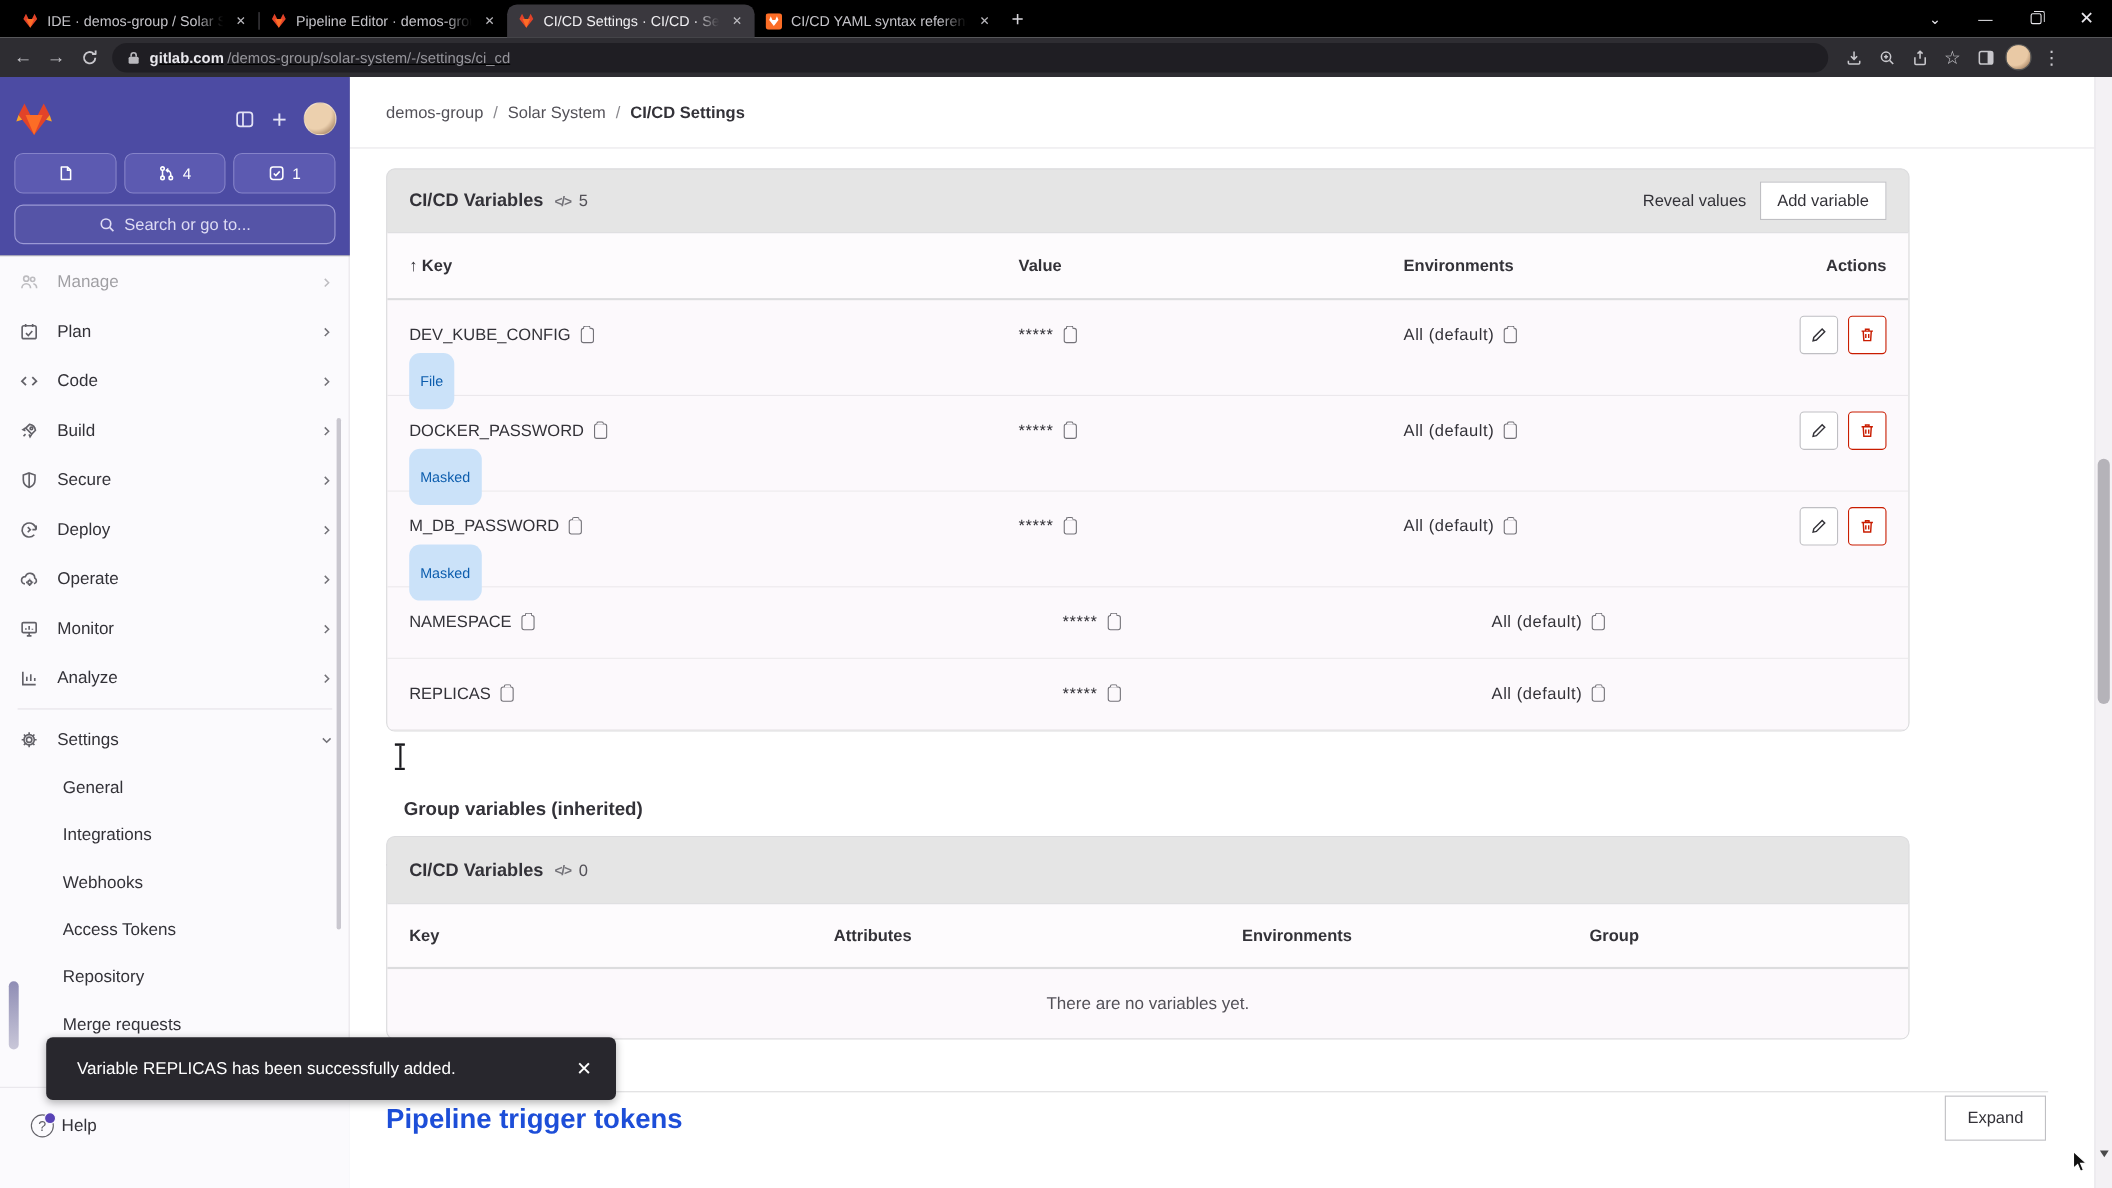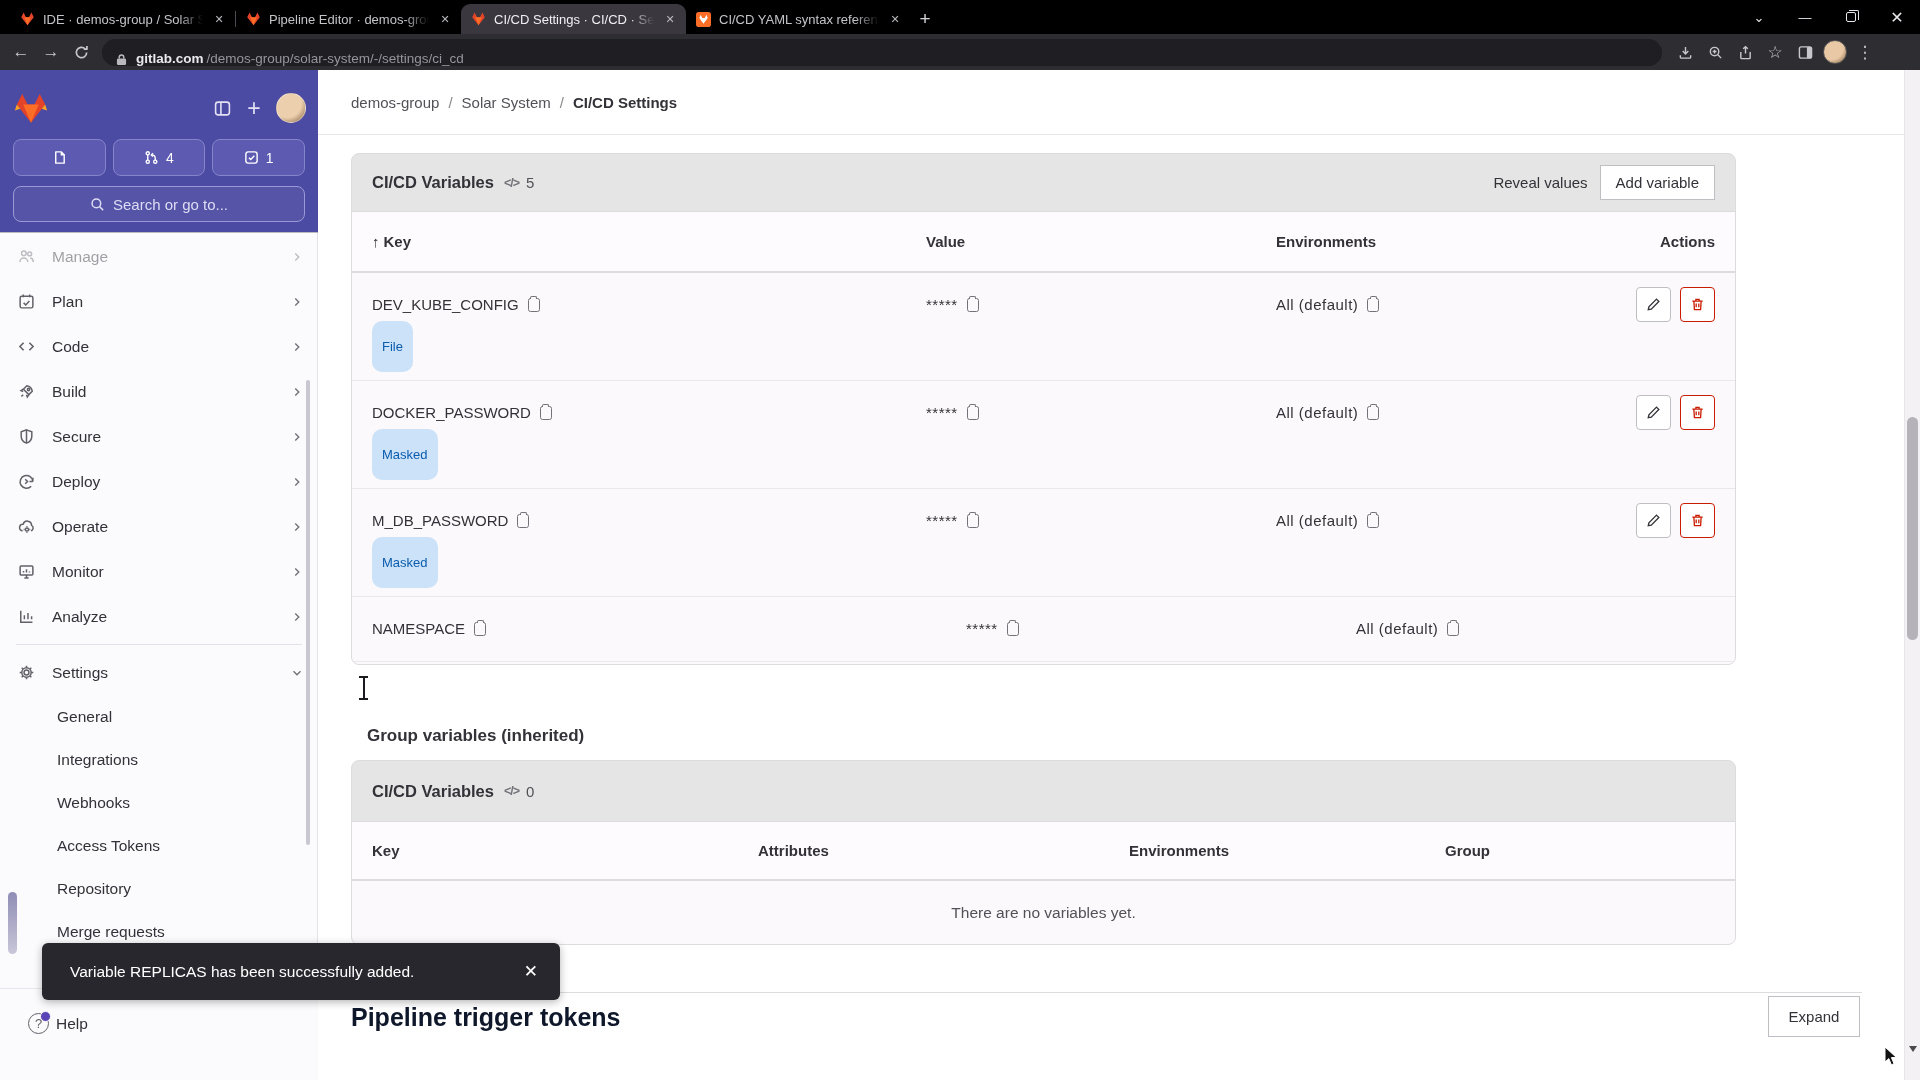--- a/index.html
+++ b/index.html
@@ -25,7 +25,7 @@
   .toolbar { position:absolute; left:0; top:34px; width:1920px; height:36px; background:#2e2d32; display:flex; align-items:center; }
   .nav-ic { width:30px; height:30px; display:flex; align-items:center; justify-content:center; color:#c8c7cc; font-size:17px; }
   .nav-ic svg { display:block; }
-  .urlpill { margin-left:6px; width:1560px; height:27px; border-radius:14px; background:#1f1e23; display:flex; align-items:flex-end; padding:0 14px; gap:9px; }
+  .urlpill { margin-left:6px; width:1560px; height:27px; border-radius:14px; background:#1f1e23; display:flex; align-items:center; padding:0 14px; gap:9px;text-decoration:underline; }
   .urlpill .host { color:#e9e8ed; font-size:13.5px; font-weight:bold; }
   .urlpill .path { color:#96959b; font-size:13.5px; margin-left:-6px; }
   .tb-right { display:flex; align-items:center; margin-left:8px; }

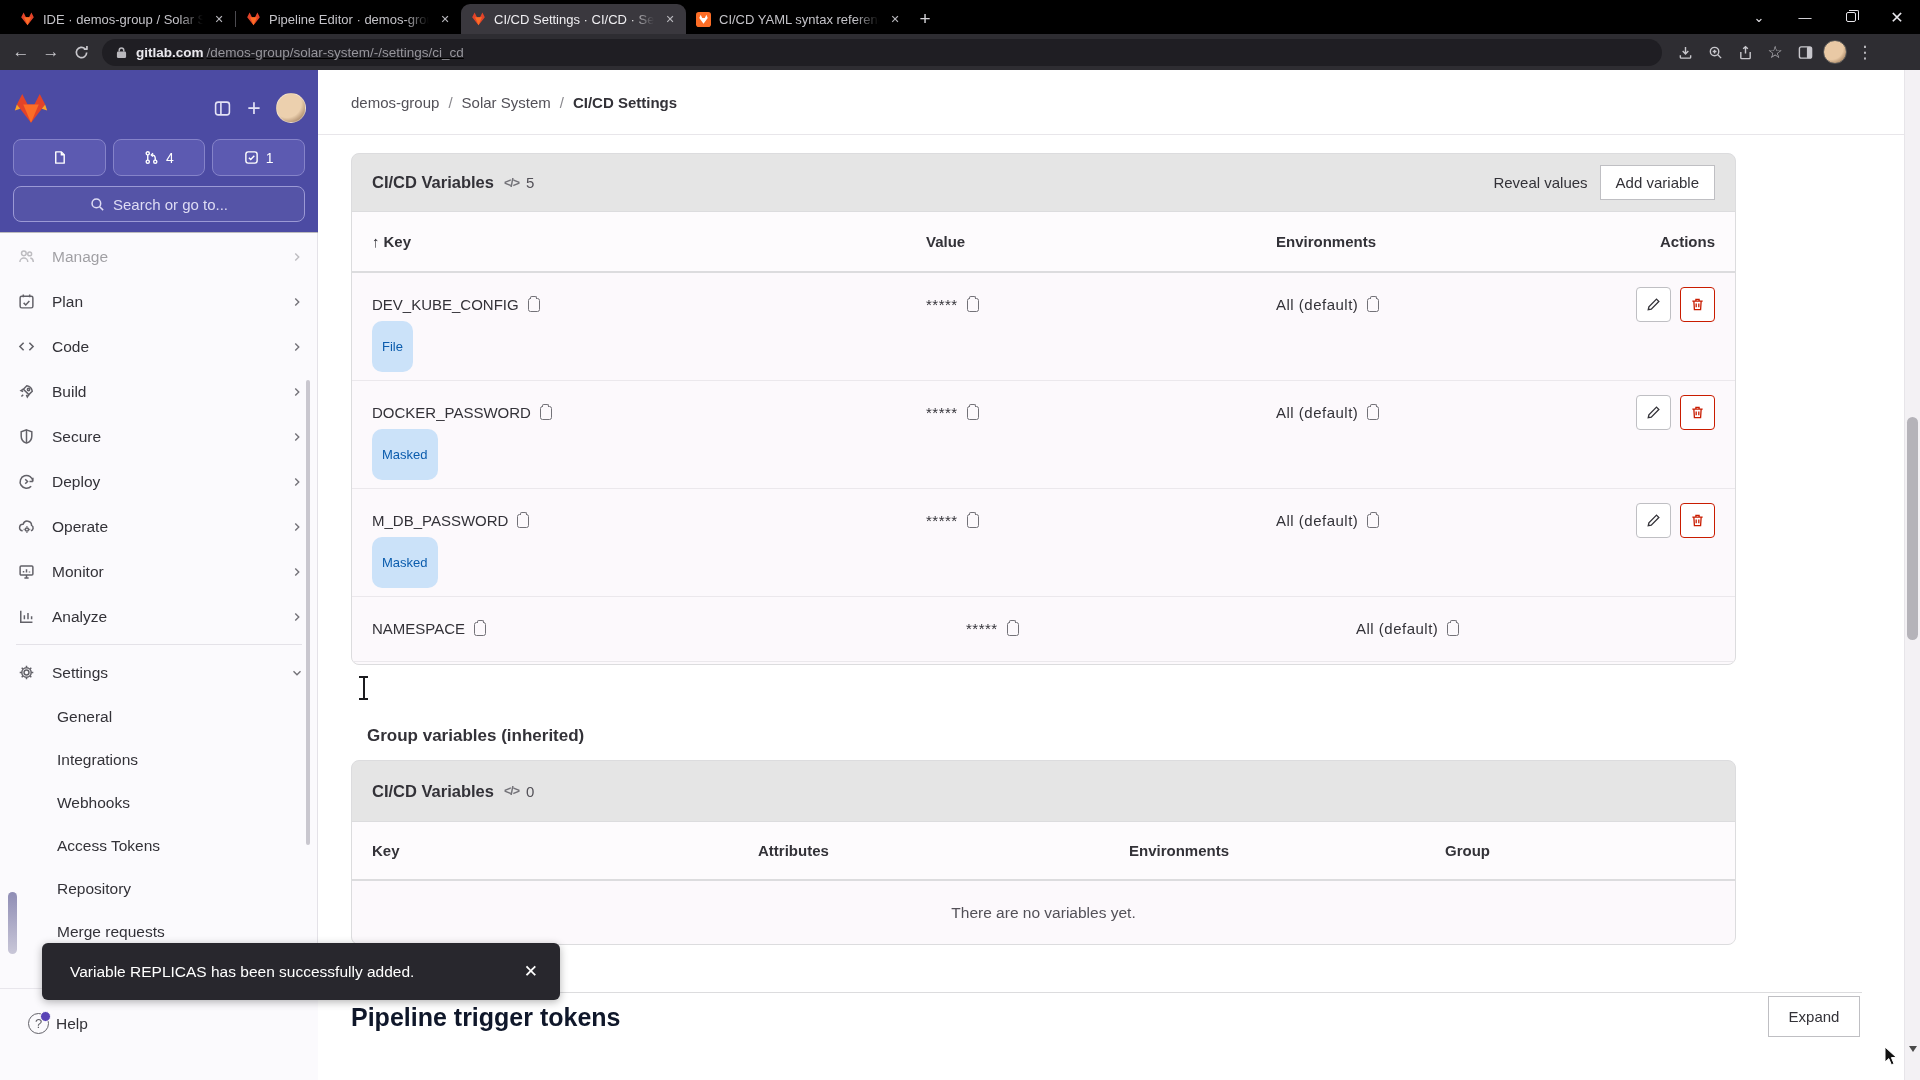--- a/index.html
+++ b/index.html
@@ -77,7 +77,7 @@
   .vgrid-head .th-actions { text-align:right; }
   .sort-arrow { font-weight:normal; margin-right:4px; color:#333238; }
   .vrow { display:grid; grid-template-columns:554px 350px 350px 1fr; padding:0 20px; background:#fcf9fc; border-bottom:1px solid #ebe8ec; align-items:start; }
-  .vrow.badged { height:108px; }
+  .vrow.badged { height:87px; }
   .vrow.plain { height:65px;gap:40px; }
   .cell-key { padding-top:23px; }
   .key-line { display:flex; align-items:center; gap:9px; font-size:15px; color:#333238; }

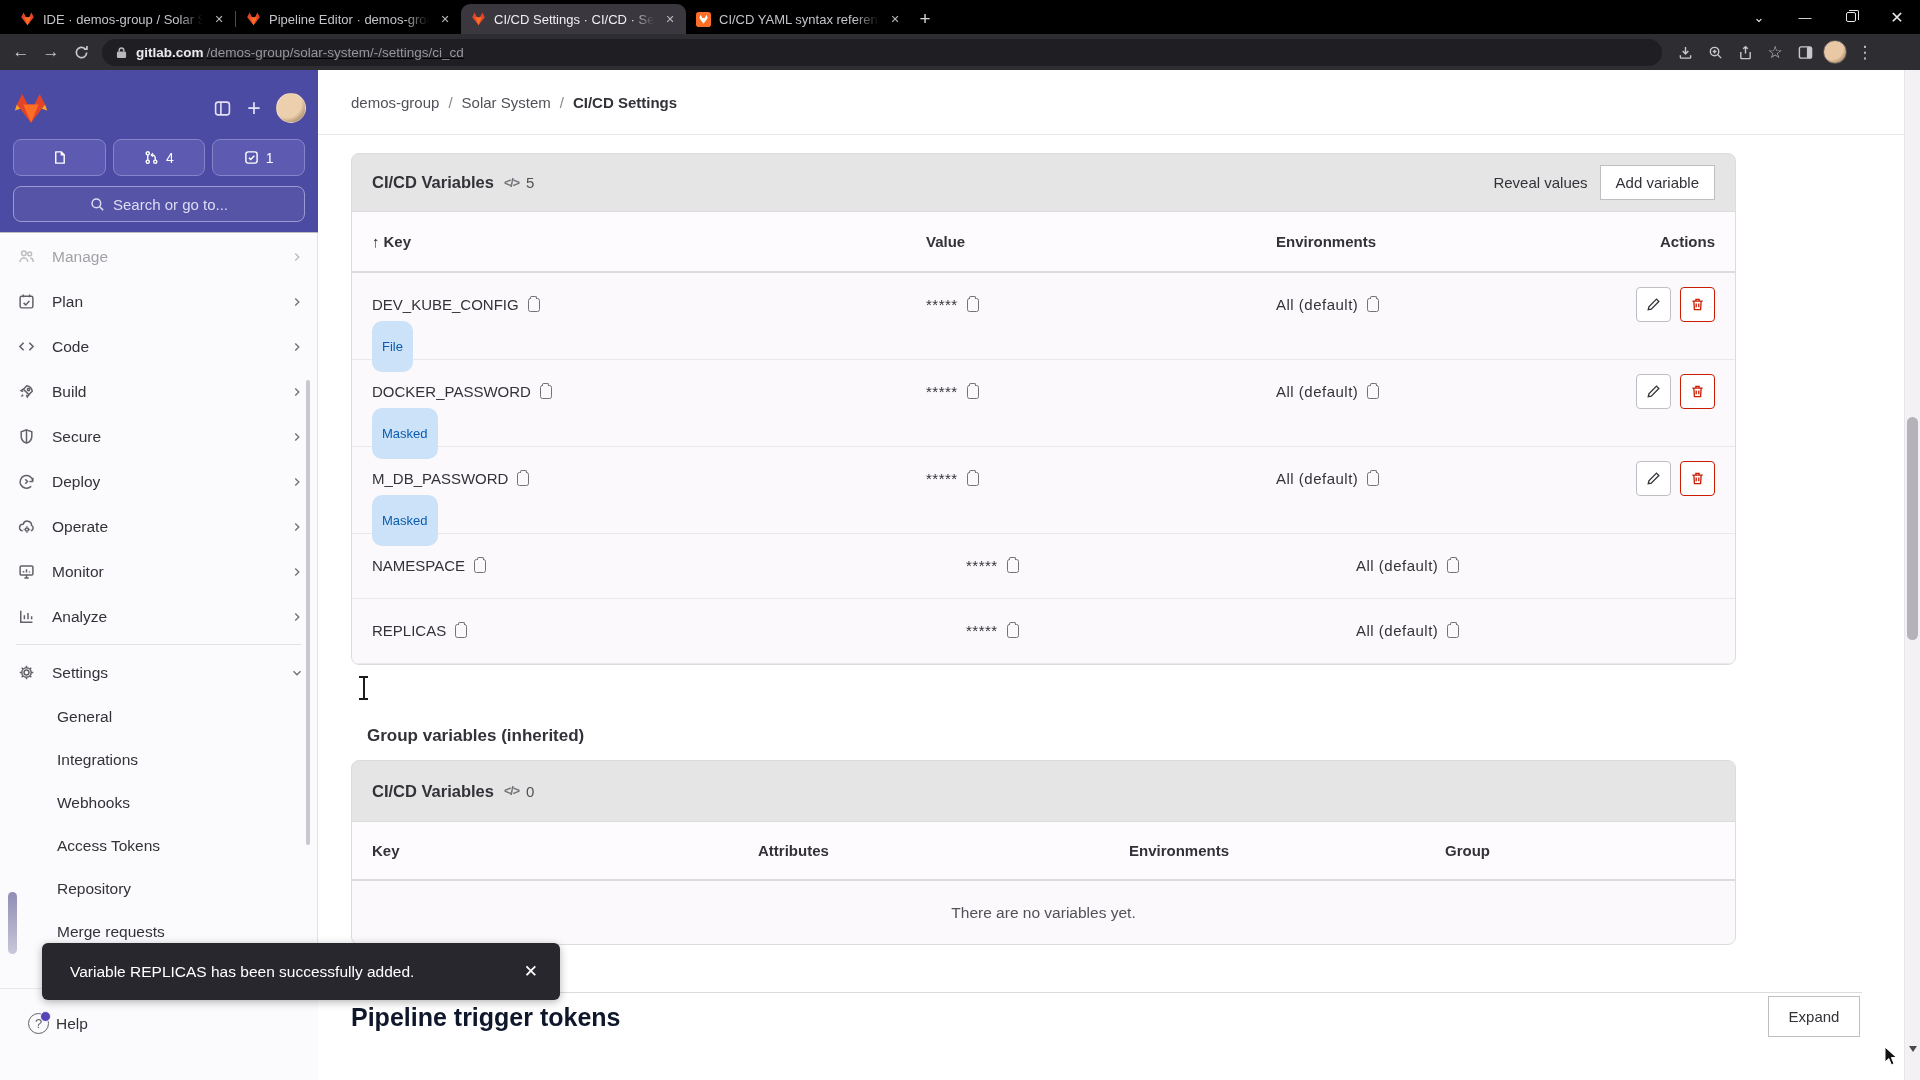--- a/index.html
+++ b/index.html
@@ -99,7 +99,7 @@
   .empty-row { height:63px; background:#fcf9fc; display:flex; align-items:center; justify-content:center; font-size:15.5px; color:#535158; }
 
   .section-divider { position:absolute; left:33px; top:922px; width:1511px; height:1px; background:#dcdcde; }
-  .pt-head { position:absolute; left:33px; top:933px; font-size:25px; font-weight:bold; color:#0f172a; }
+  .pt-head { position:absolute; left:33px; top:933px; font-size:25px; font-weight:bold; color:#1d4ed8; }
   .expand-btn { position:absolute; left:1450px; top:926px; width:92px; height:41px; display:flex; align-items:center; justify-content:center; }
 
   

